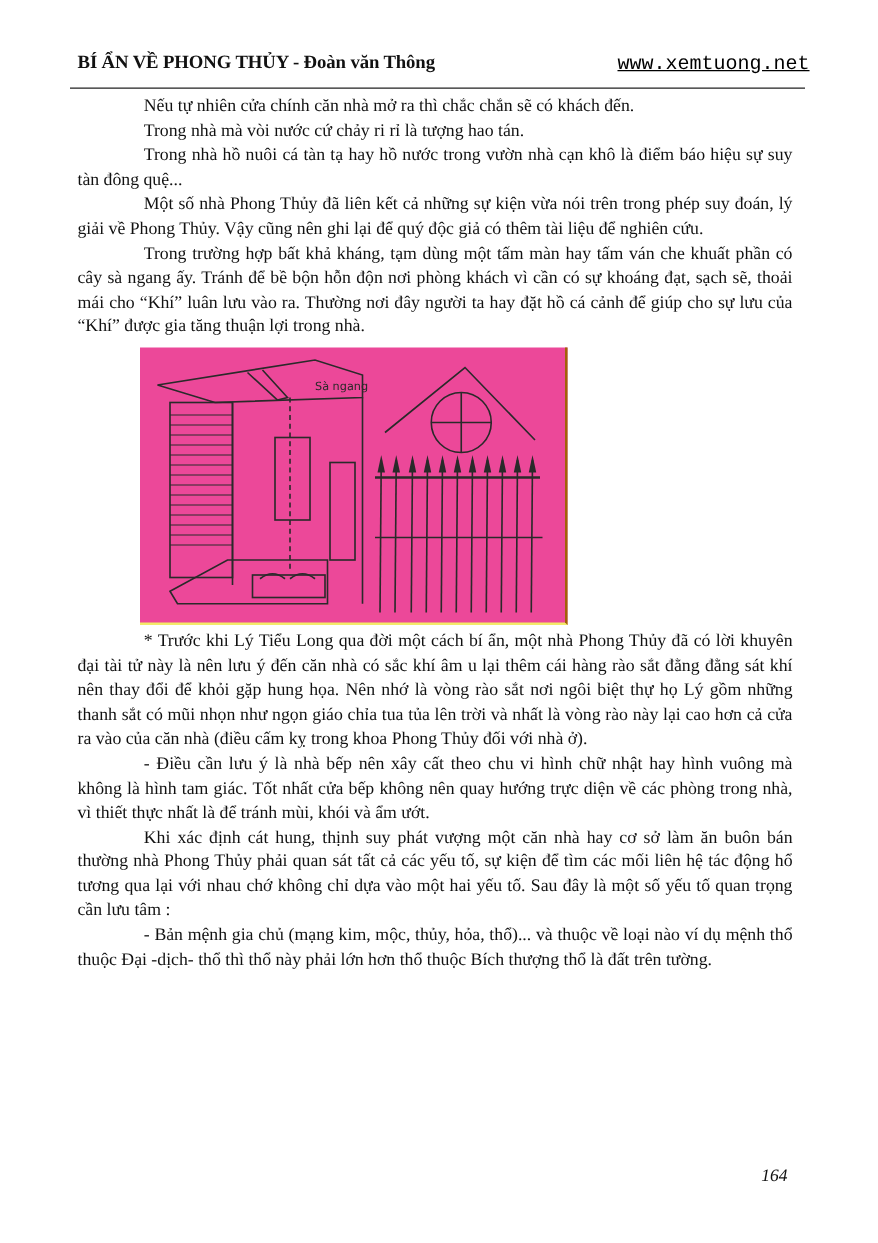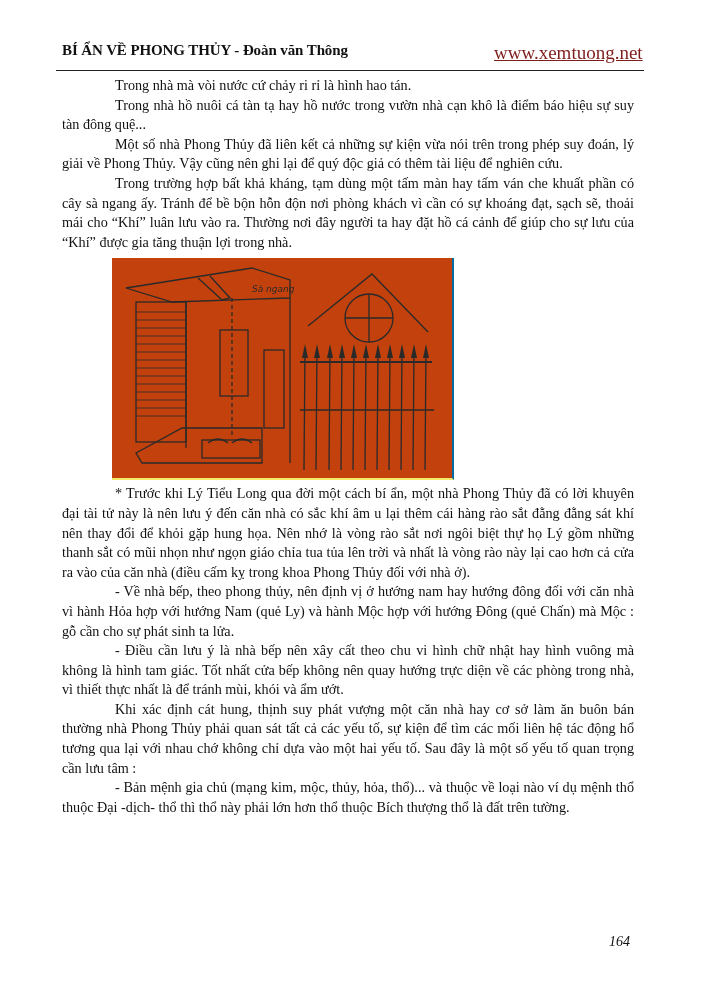--- a/index.html
+++ b/index.html
@@ -7,7 +7,7 @@
            font-family:"Liberation Serif", "DejaVu Serif", serif; color:#111; }
     .header { position:absolute; left:62px; top:40px; width:580px; height:26px; }
     .header-title { position:absolute; left:0; top:2px; font-weight:bold; font-size:15px; letter-spacing:-0.1px;font-family:Liberation Serif, serif; }
-    .header-link { position:absolute; left:432px; top:2px; font-size:19px; color:#7f1d1d; text-decoration:underline; }
+    .header-link { position:absolute; left:432px; top:2px; font-size:16px; color:#000000; text-decoration:underline;font-family:Liberation Mono, monospace; }
     .header-rule { position:absolute; left:56px; top:70px; width:588px; height:1px; background:#222; }
     .body { position:absolute; left:62px; top:76px; width:572px; font-size:14.2px; line-height:19.6px; text-align:justify; }
     .p { margin:0; }

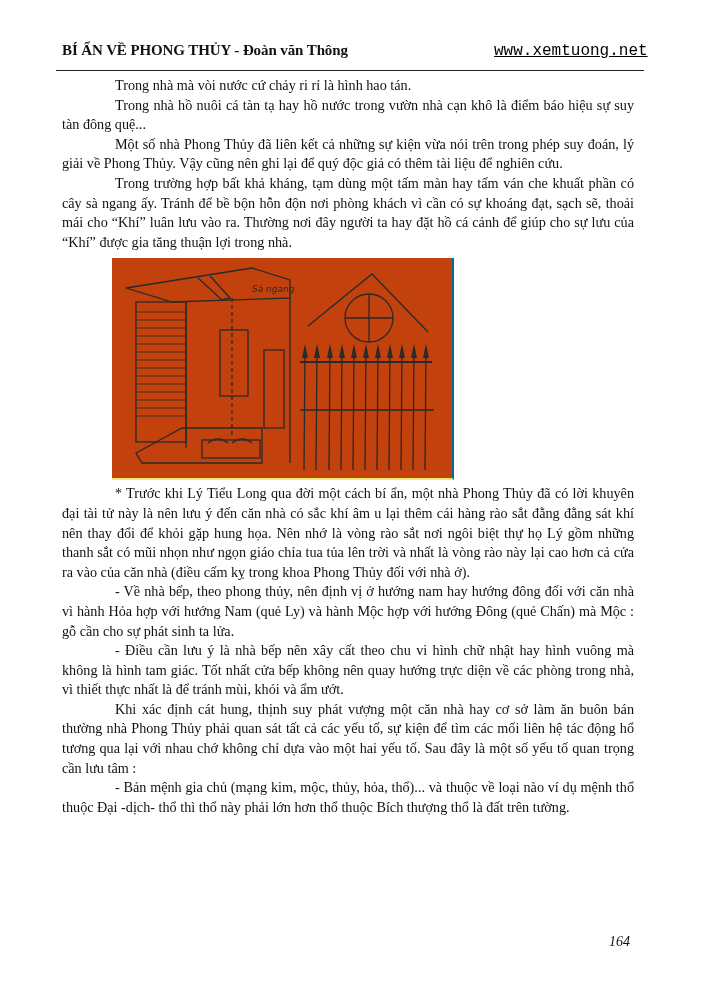--- a/index.html
+++ b/index.html
@@ -27,6 +27,7 @@
 <div class="header-rule"></div>
 
 <div class="body">
+  <p class="p ind">Nếu tự nhiên cửa chính căn nhà mở ra thì chắc chắn sẽ có khách đến.</p>
   <p class="p ind">Trong nhà mà vòi nước cứ chảy ri rỉ là hình hao tán.</p>
   <p class="p ind">Trong nhà hồ nuôi cá tàn tạ hay hồ nước trong vườn nhà cạn khô là điểm báo hiệu sự suy tàn đông quệ...</p>
   <p class="p ind">Một số nhà Phong Thủy đã liên kết cả những sự kiện vừa nói trên trong phép suy đoán, lý giải về Phong Thủy. Vậy cũng nên ghi lại để quý độc giả  có thêm tài liệu để nghiên cứu.</p>

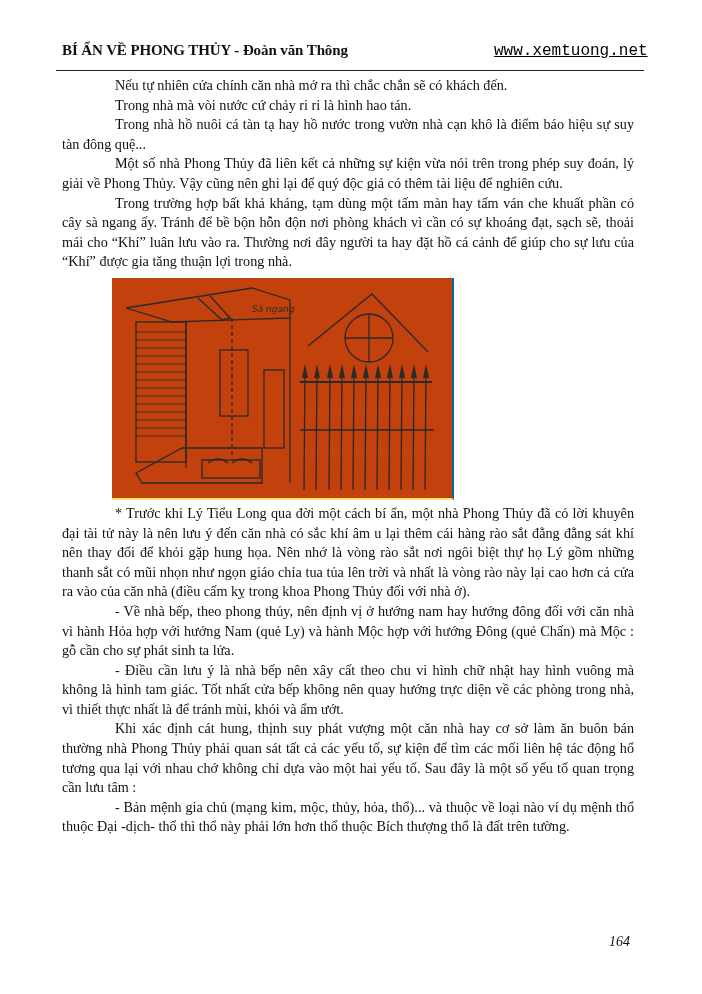--- a/index.html
+++ b/index.html
@@ -28,7 +28,7 @@
 
 <div class="body">
   <p class="p ind">Nếu tự nhiên cửa chính căn nhà mở ra thì chắc chắn sẽ có khách đến.</p>
-  <p class="p ind">Trong nhà mà vòi nước cứ chảy ri rỉ là hình hao tán.</p>
+  <p class="p ind">Trong nhà mà vòi nước cứ chảy ri rỉ là tượng hao tán.</p>
   <p class="p ind">Trong nhà hồ nuôi cá tàn tạ hay hồ nước trong vườn nhà cạn khô là điểm báo hiệu sự suy tàn đông quệ...</p>
   <p class="p ind">Một số nhà Phong Thủy đã liên kết cả những sự kiện vừa nói trên trong phép suy đoán, lý giải về Phong Thủy. Vậy cũng nên ghi lại để quý độc giả  có thêm tài liệu để nghiên cứu.</p>
   <p class="p ind">Trong trường hợp bất khả kháng, tạm dùng một tấm màn hay tấm ván che khuất phần có cây sà ngang ấy. Tránh để bề bộn hỗn độn nơi phòng khách vì cần có sự khoáng đạt, sạch sẽ, thoải mái cho “Khí” luân lưu vào ra. Thường nơi đây người ta hay đặt hồ cá cảnh để giúp cho sự lưu của “Khí” được gia tăng thuận lợi trong nhà.</p>

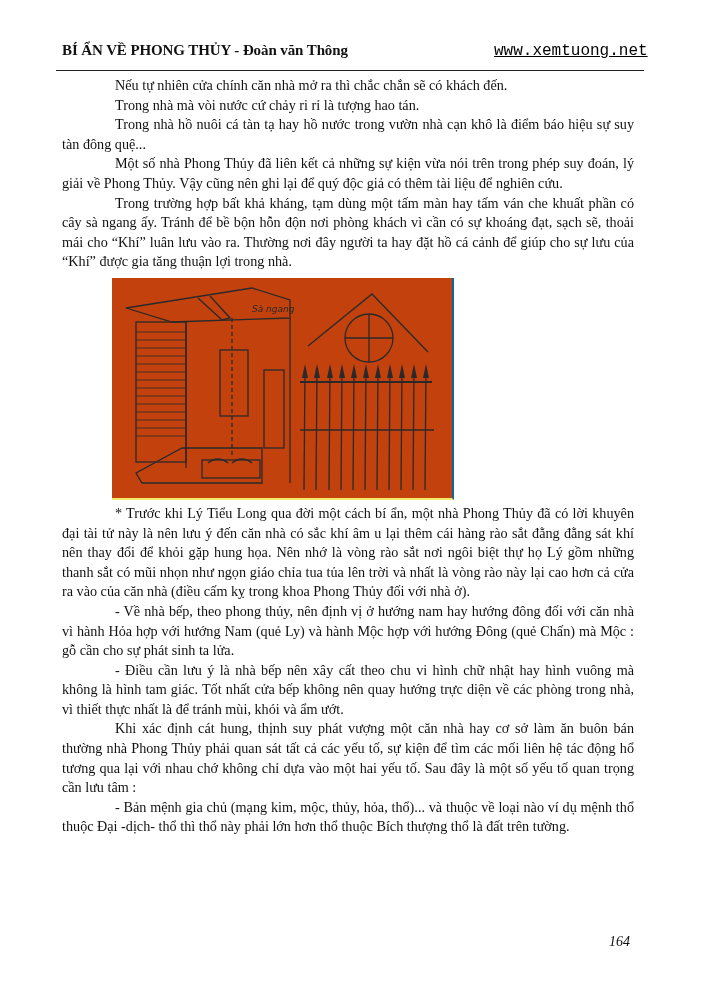--- a/index.html
+++ b/index.html
@@ -13,7 +13,7 @@
     .p { margin:0; }
     .ind { text-indent:53px; }
     .figure { position:relative; margin:6px 0 4px 50px; width:340px; height:220px;
-              background:#c2410c; border-right:2px solid #0369a1; border-bottom:2px solid #f3ea6a;font-style:italic; }
+              background:#ec4899; border-right:2px solid #a16207; border-bottom:2px solid #f3ea6a; }
     .figure svg { position:absolute; left:0; top:0; width:340px; height:220px; }
     .page-number { position:absolute; left:609px; top:934px; font-size:14px;font-style:italic; }
   </style>

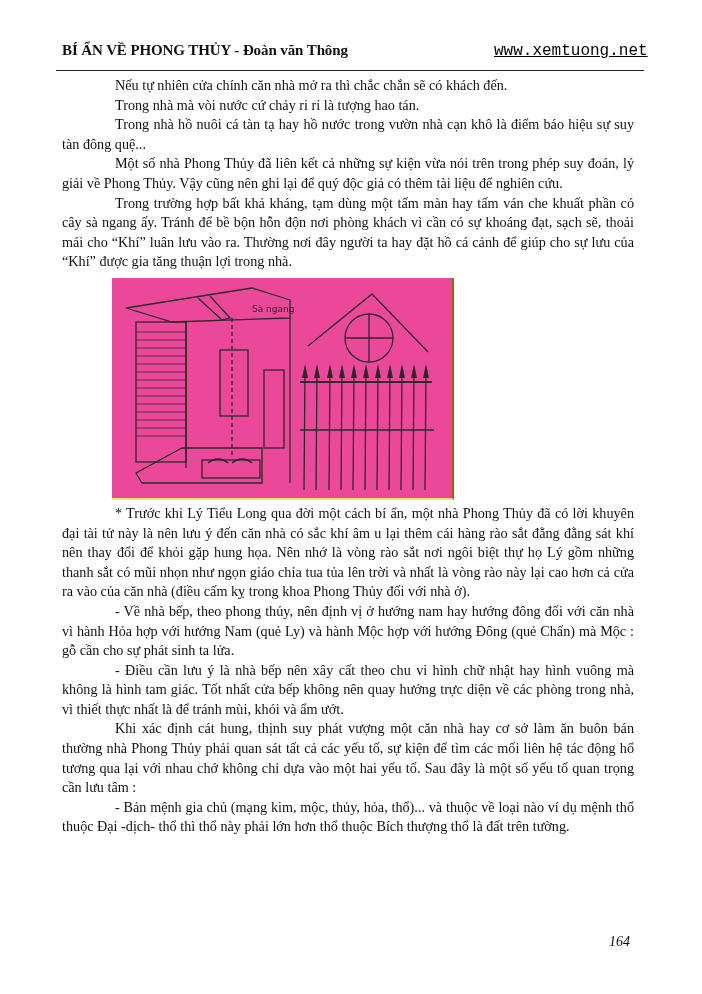--- a/index.html
+++ b/index.html
@@ -107,7 +107,6 @@
   </div>
 
   <p class="p ind">*  Trước khi Lý Tiểu Long qua đời một cách bí ẩn, một nhà Phong Thủy đã có lời khuyên đại tài tử này là nên lưu ý đến căn nhà có sắc khí âm u lại thêm cái hàng rào sắt đằng đằng sát khí nên thay đổi để khỏi gặp hung họa. Nên nhớ là vòng rào sắt nơi ngôi biệt thự họ Lý gồm những thanh sắt có mũi nhọn như ngọn giáo chỉa tua  tủa lên trời và nhất là vòng rào này lại cao hơn cả cửa ra vào của căn nhà (điều cấm kỵ trong khoa Phong Thủy đối với nhà ở).</p>
-  <p class="p ind">- Về nhà bếp, theo phong thủy, nên định vị ở hướng nam hay hướng đông đối với căn nhà vì hành Hỏa hợp với hướng Nam (quẻ Ly) và hành Mộc hợp với hướng Đông (quẻ Chấn) mà Mộc : gỗ cần cho sự phát sinh ta lửa.</p>
   <p class="p ind">- Điều cần lưu ý là nhà bếp nên xây cất theo chu vi hình chữ nhật hay hình vuông mà không là hình tam giác. Tốt nhất cửa bếp không nên quay hướng trực diện về các phòng trong nhà, vì thiết thực nhất là để tránh mùi, khói và ẩm ướt.</p>
   <p class="p ind">Khi xác định cát hung, thịnh suy phát vượng một căn nhà hay cơ sở làm ăn buôn bán thường nhà Phong Thủy phải quan sát tất cả các yếu tố, sự kiện để tìm các mối liên hệ tác động hổ tương qua lại với nhau chớ không chỉ dựa vào một hai yếu tố. Sau đây là một số yếu tố quan trọng cần lưu tâm :</p>
   <p class="p ind">- Bản mệnh gia chủ (mạng kim, mộc, thủy, hỏa, thổ)... và thuộc về loại nào ví dụ mệnh thổ thuộc Đại -dịch- thổ thì thổ này phải lớn hơn thổ thuộc Bích thượng thổ là đất trên tường.</p>

